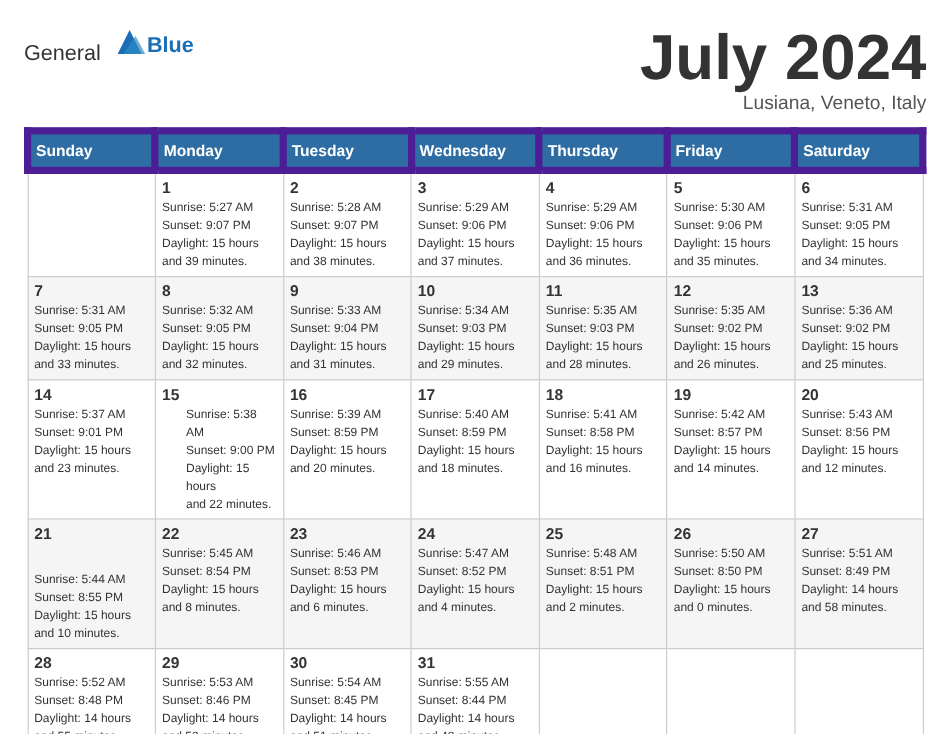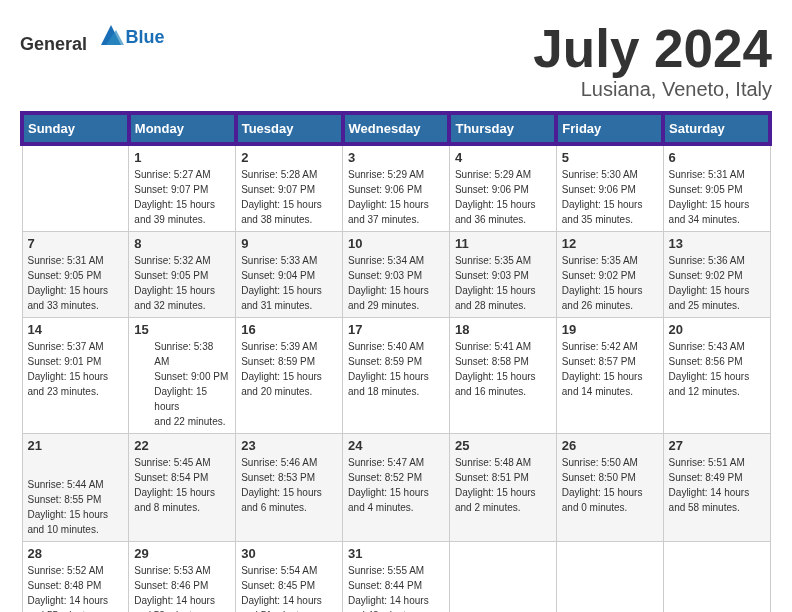--- a/index.html
+++ b/index.html
@@ -22,7 +22,7 @@
     }
     .logo-text-general {
       font-size: 18px;
-      font-weight: bold;
+      font-weight: normal;
       color: #333;
       text-align: center;
     }

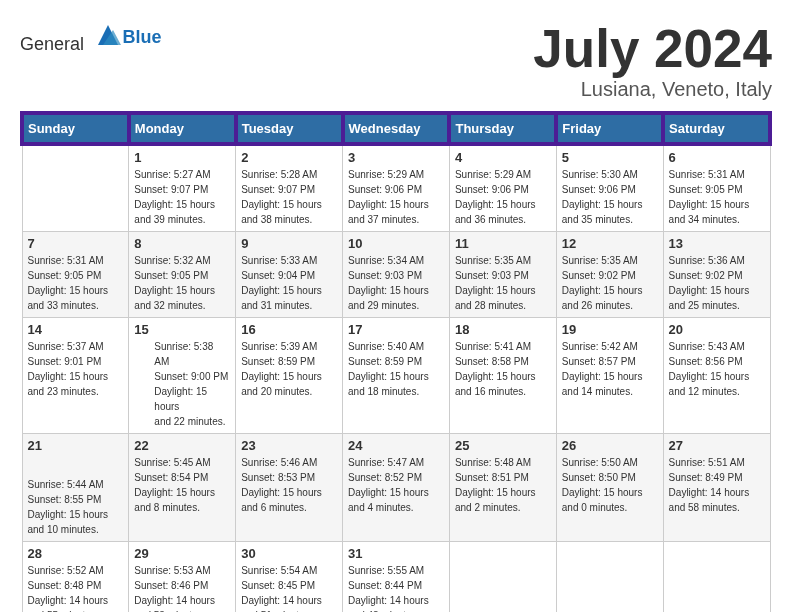--- a/index.html
+++ b/index.html
@@ -46,7 +46,7 @@
       line-height: 1.1;
     }
     .location-title {
-      font-size: 20px;
+      font-size: 16px;
       color: #555;
     }
     table {

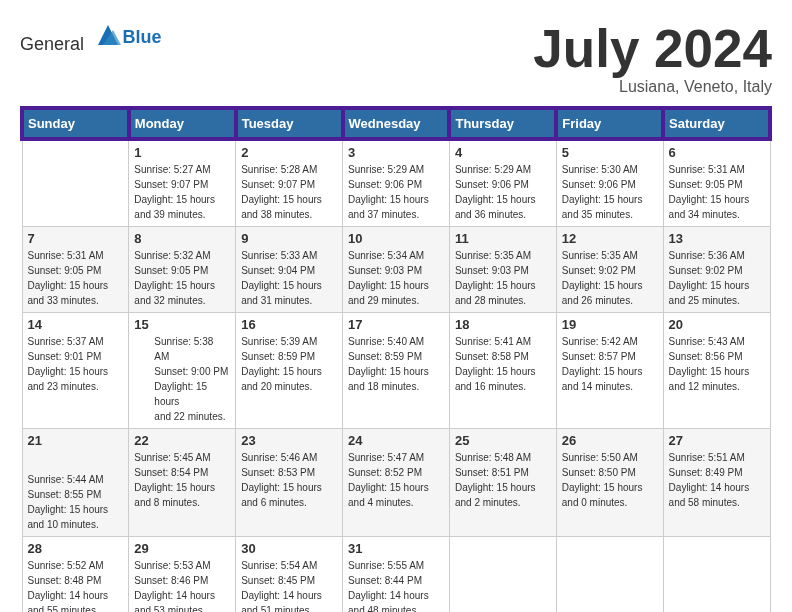--- a/index.html
+++ b/index.html
@@ -61,7 +61,7 @@
       text-align: left;
       font-size: 13px;
       font-weight: bold;
-      border: 4px solid #4c1d95;
+      border: 6px solid #4c1d95;
     }
     tbody tr td {
       border: 1px solid #ccc;

